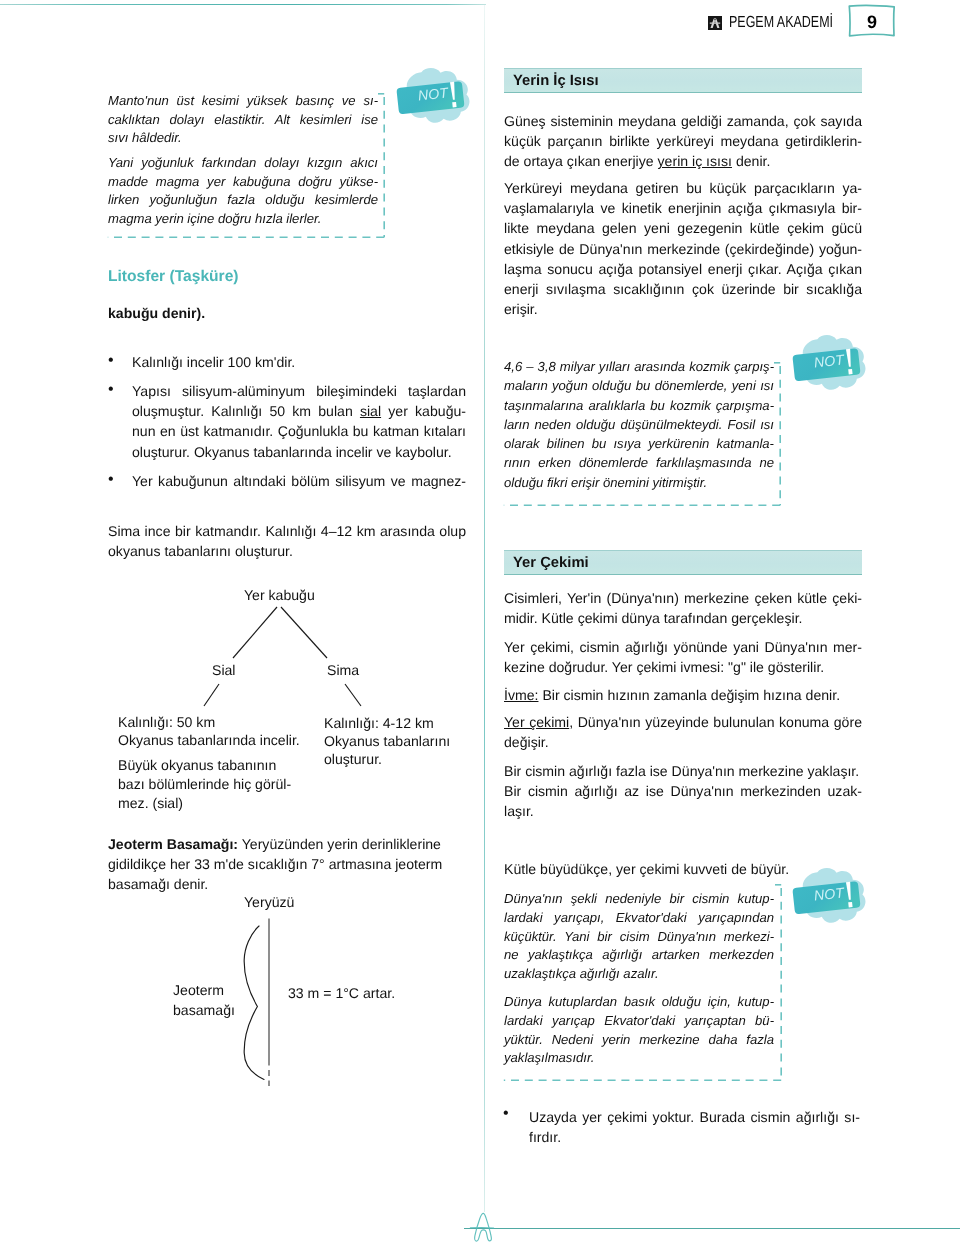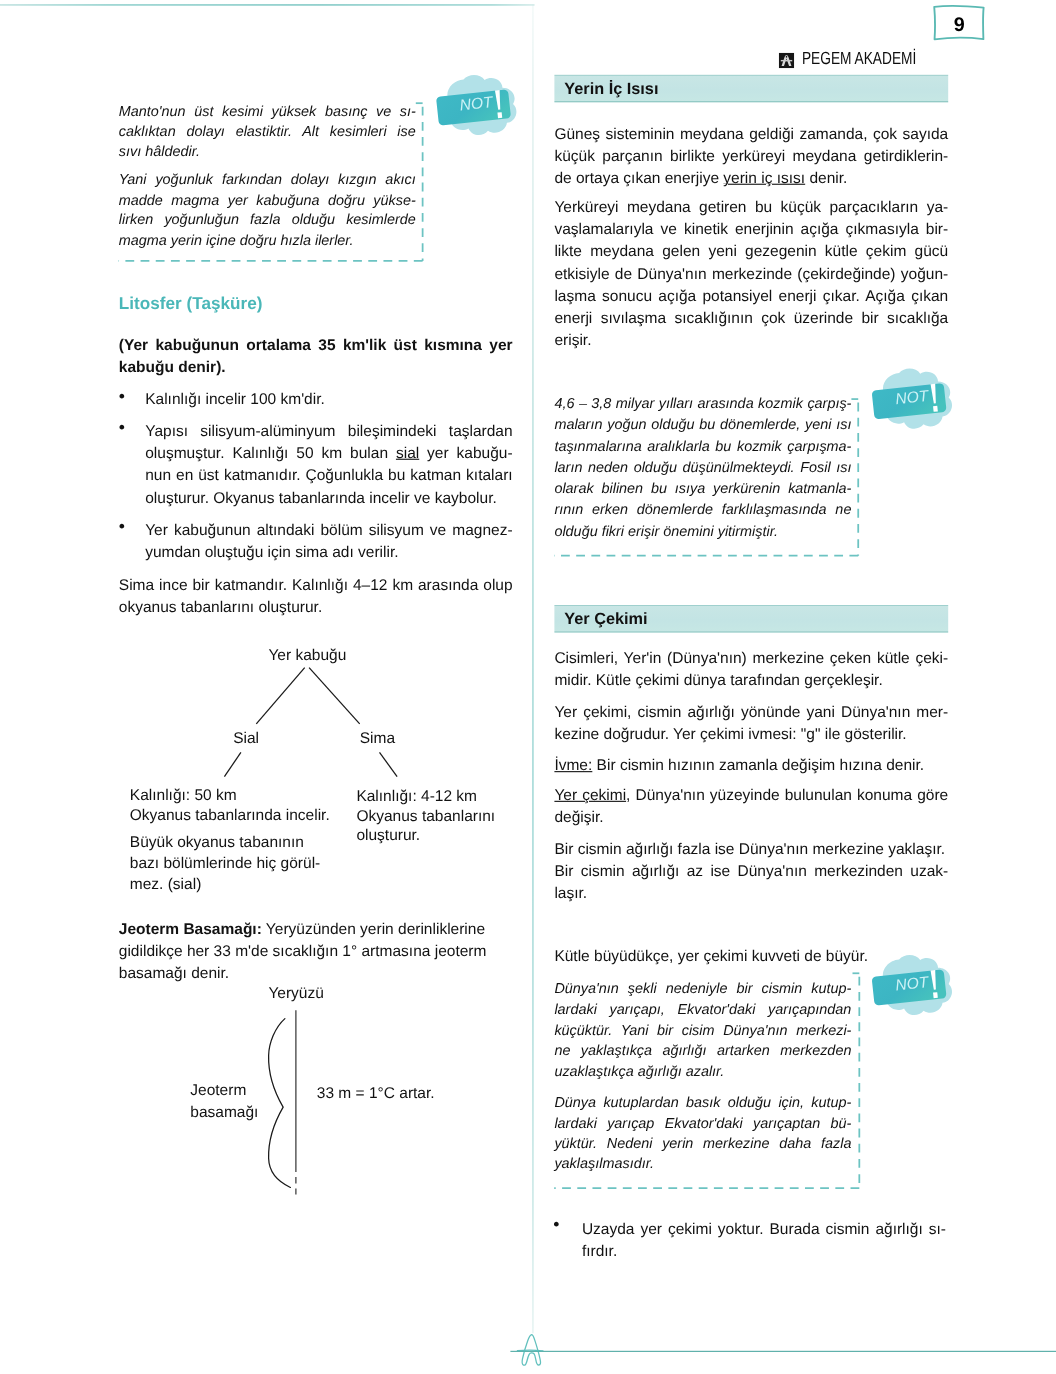--- a/index.html
+++ b/index.html
@@ -11,7 +11,7 @@
   .page{position:absolute;left:0;top:0;width:960px;height:1249px;}
 
   
-  .hdr{position:absolute;left:708px;top:16px;display:flex;align-items:center;margin-top:31px;}
+  .hdr{position:absolute;left:708px;top:16px;display:flex;align-items:flex-start;}
   .logo-mark{width:14px;height:14px;display:block;}
   .brand{font-size:16px;font-weight:400;margin-left:7px;color:#0d0d0d;
          line-height:16px;margin-top:-1px;display:inline-block;white-space:nowrap;

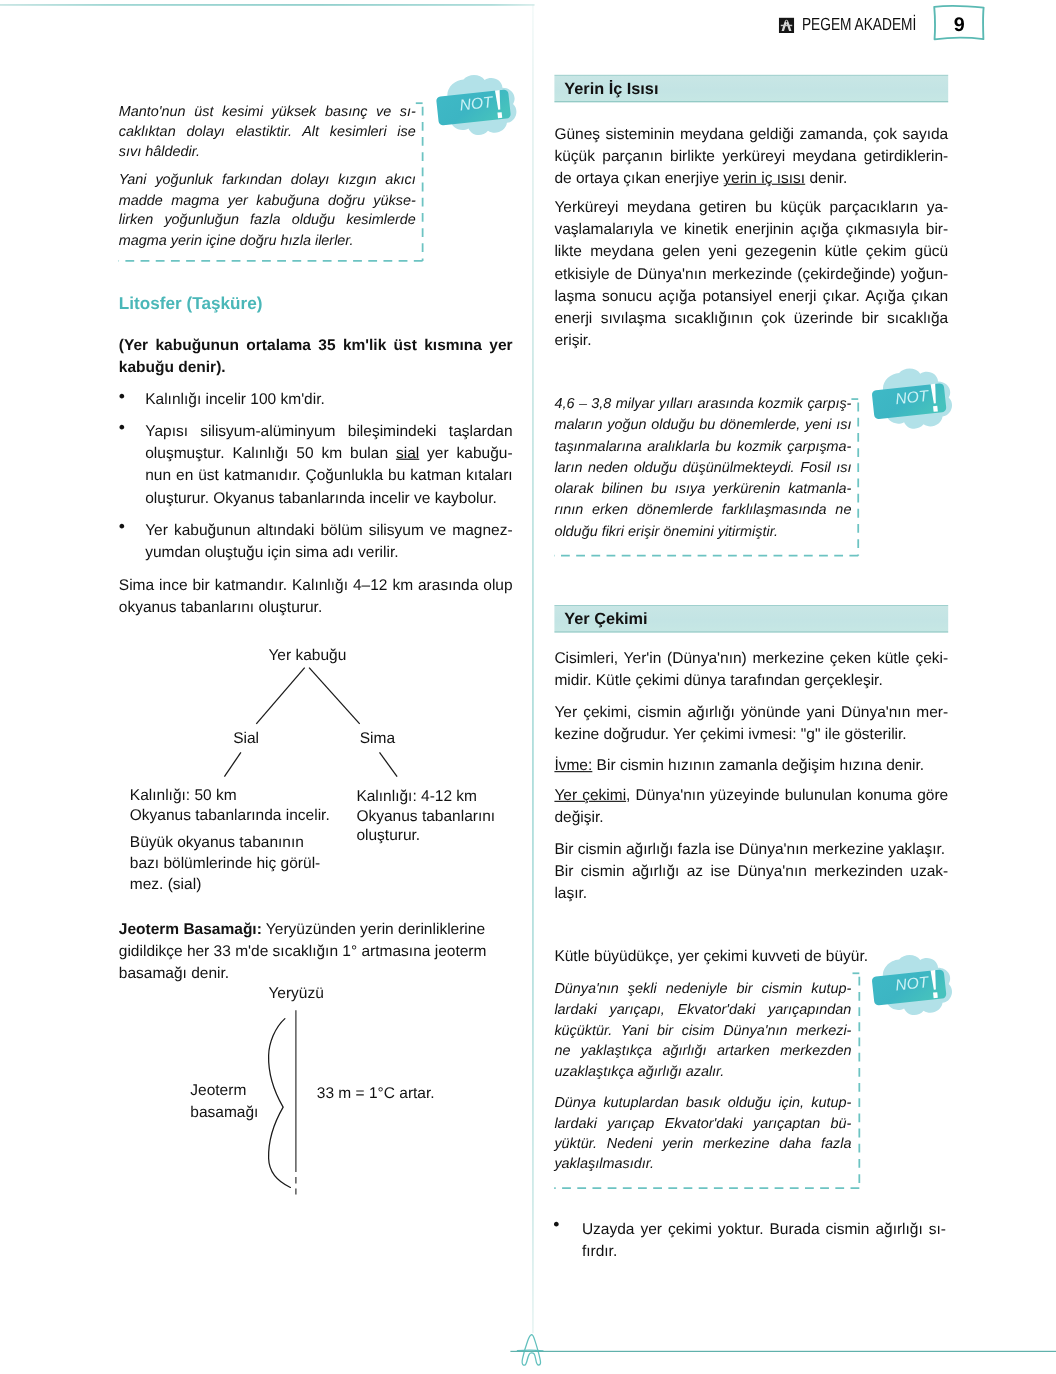--- a/index.html
+++ b/index.html
@@ -150,7 +150,6 @@
   <div class="tealh" style="left:108px;top:269px;">Litosfer (Taşküre)</div>
 
   <div class="tx bold" style="left:108px;top:303px;width:358px;">
-    <div class="ln">(Yer kabuğunun ortalama 35 km'lik üst kısmına yer</div>
     <div class="ln lastln">kabuğu denir).</div>
   </div>
 

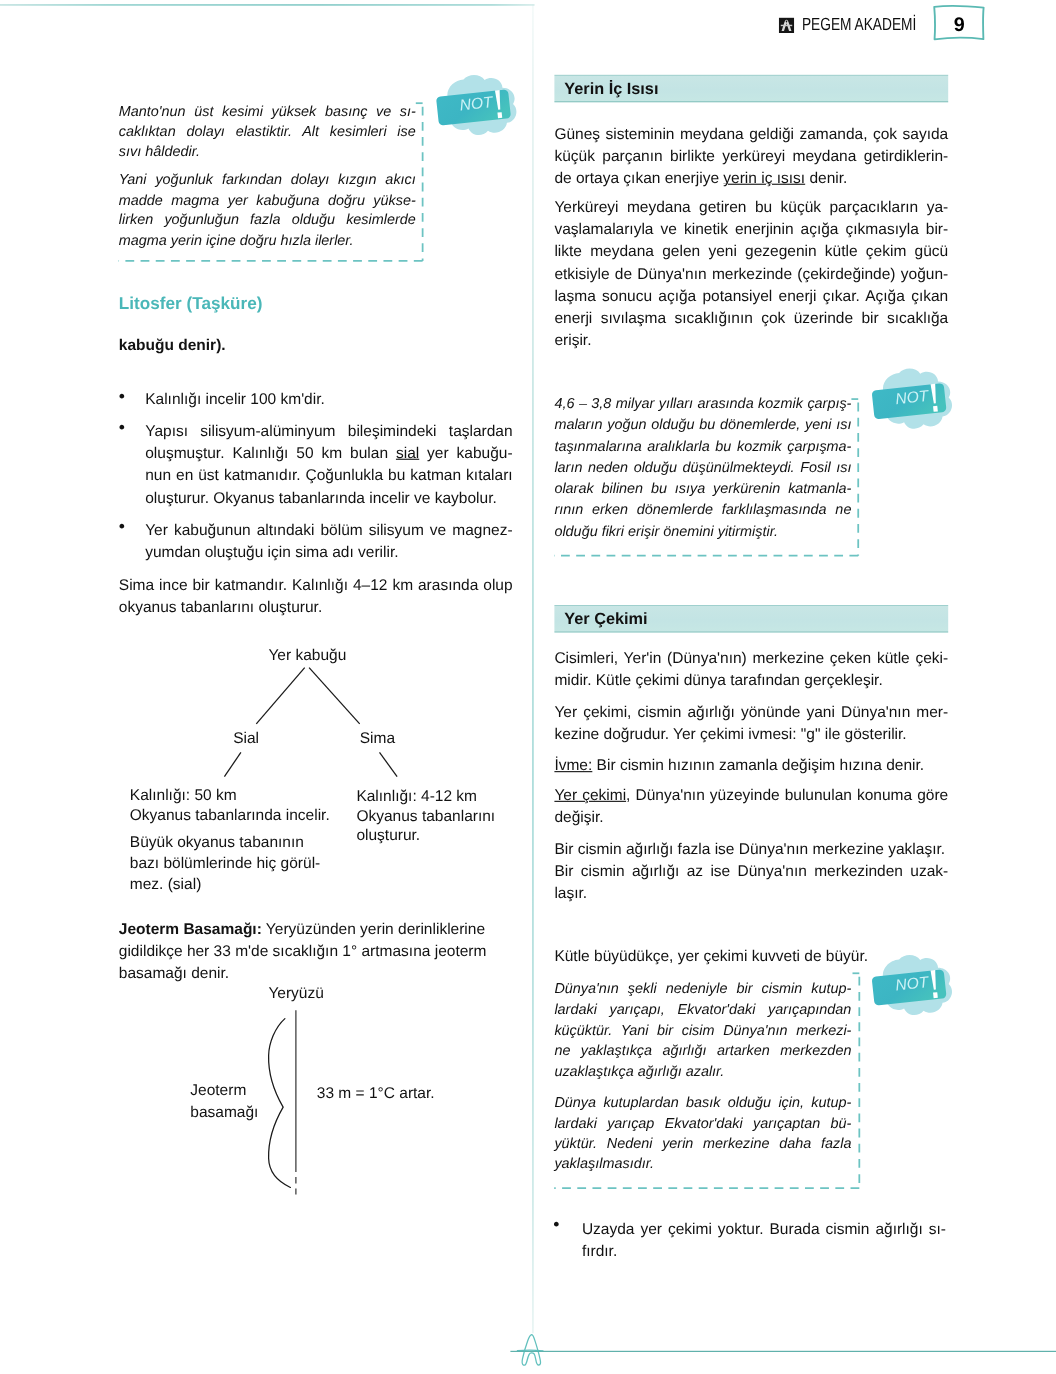--- a/index.html
+++ b/index.html
@@ -169,7 +169,6 @@
   <div class="bul" style="left:108px;top:472px;">•</div>
   <div class="tx" style="left:132px;top:471px;width:334px;">
     <div class="ln">Yer kabuğunun altındaki bölüm silisyum ve magnez-</div>
-    <div class="ln lastln">yumdan oluştuğu için sima adı verilir.</div>
   </div>
 
   <div class="tx" style="left:108px;top:521px;width:358px;">

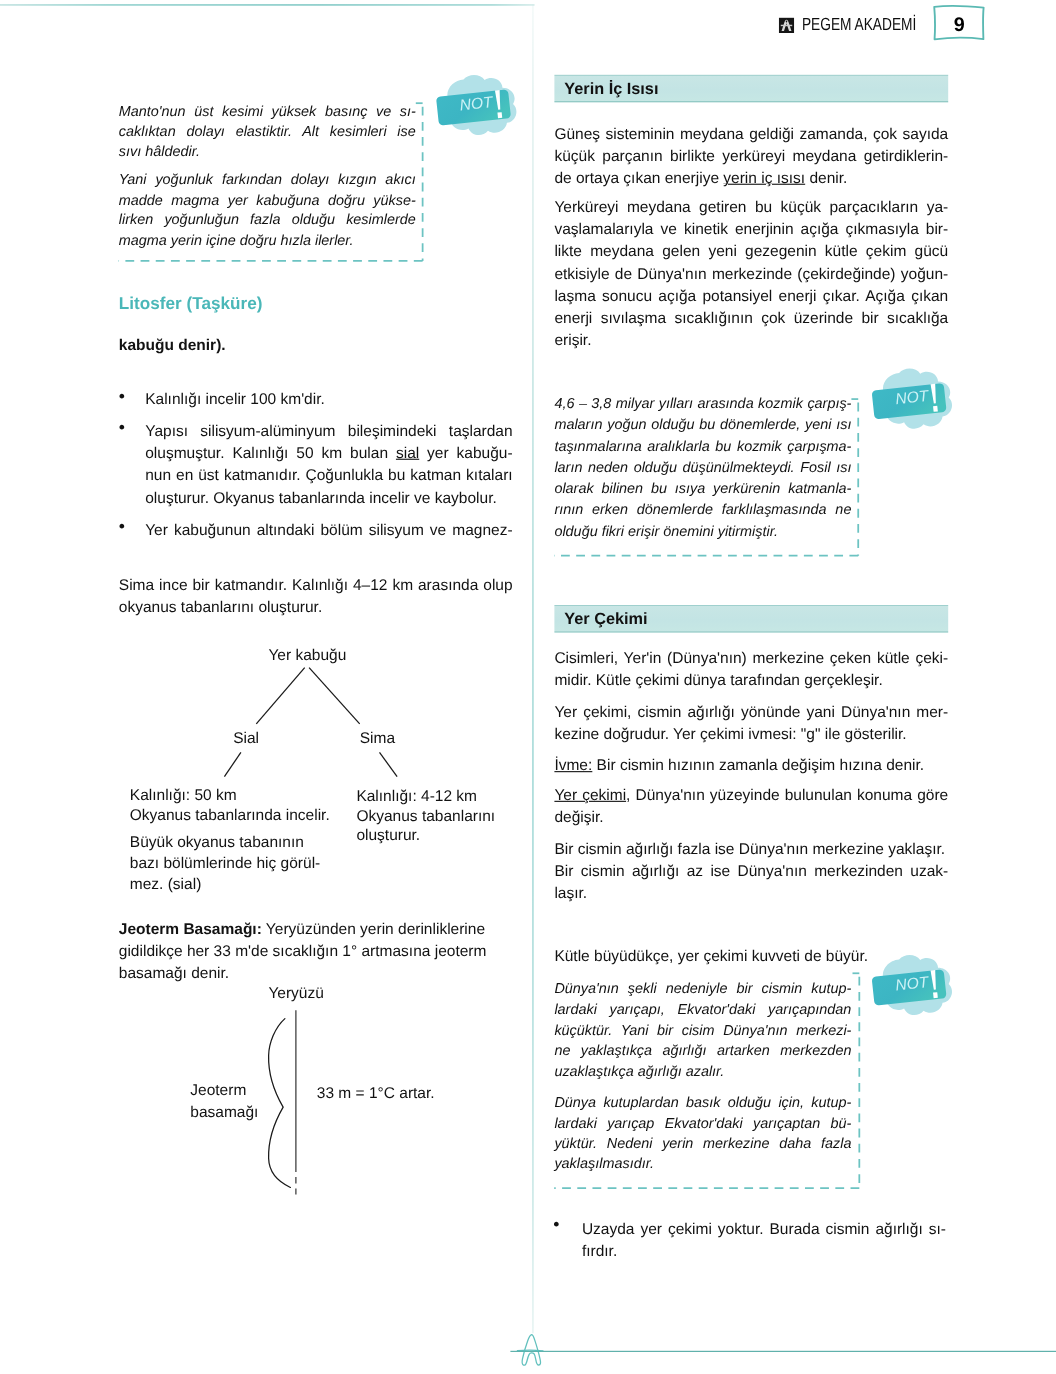--- a/index.html
+++ b/index.html
@@ -197,7 +197,7 @@
 
   <div class="tx" style="left:108px;top:834px;width:358px;">
     <div class="ln plain"><b>Jeoterm Basamağı:</b><span> Yeryüzünden yerin derinliklerine</span></div>
-    <div class="ln plain">gidildikçe her 33 m'de sıcaklığın 1° artmasına jeoterm</div>
+    <div class="ln plain">gidildikçe her 33 m'de sıcaklığın 7° artmasına jeoterm</div>
     <div class="ln plain">basamağı denir.</div>
   </div>
 

